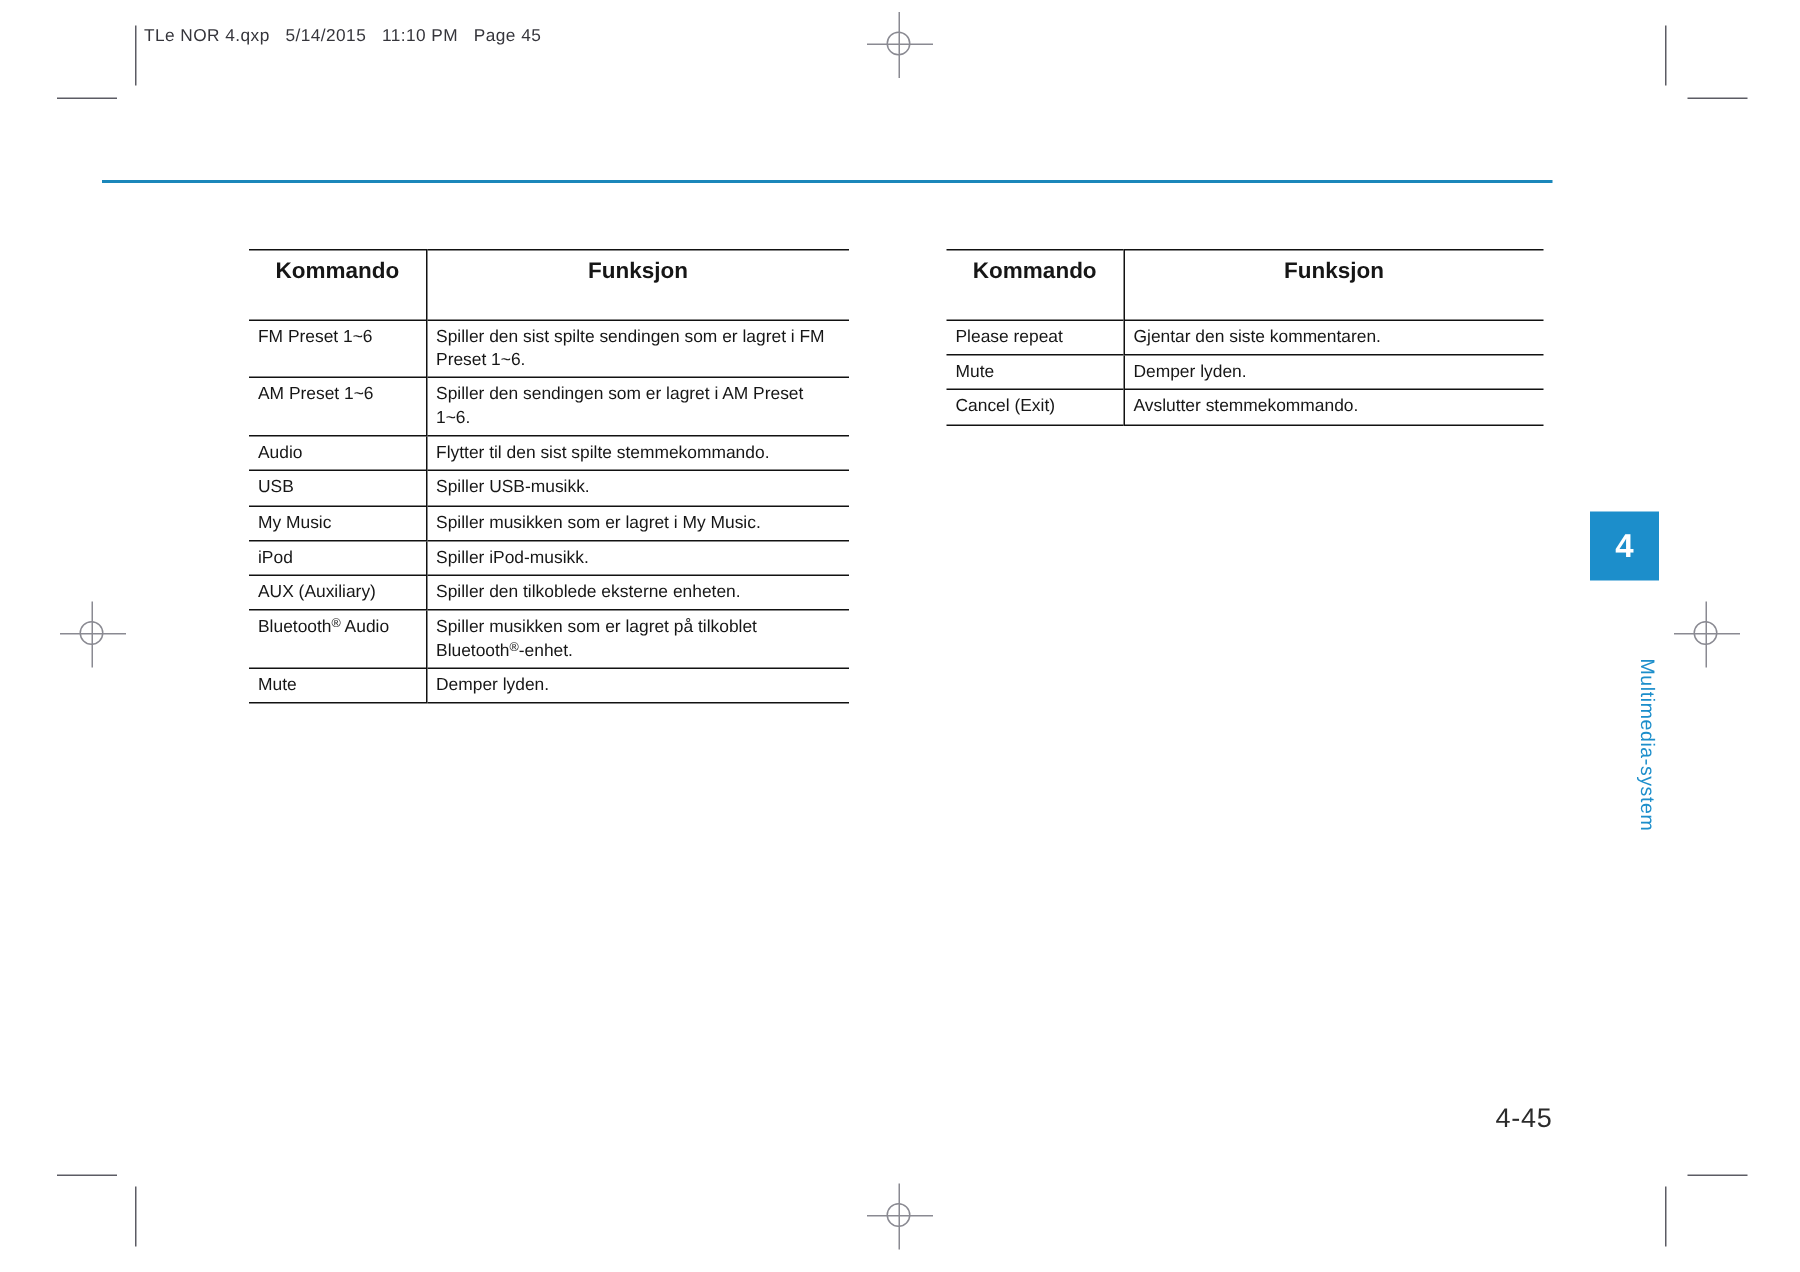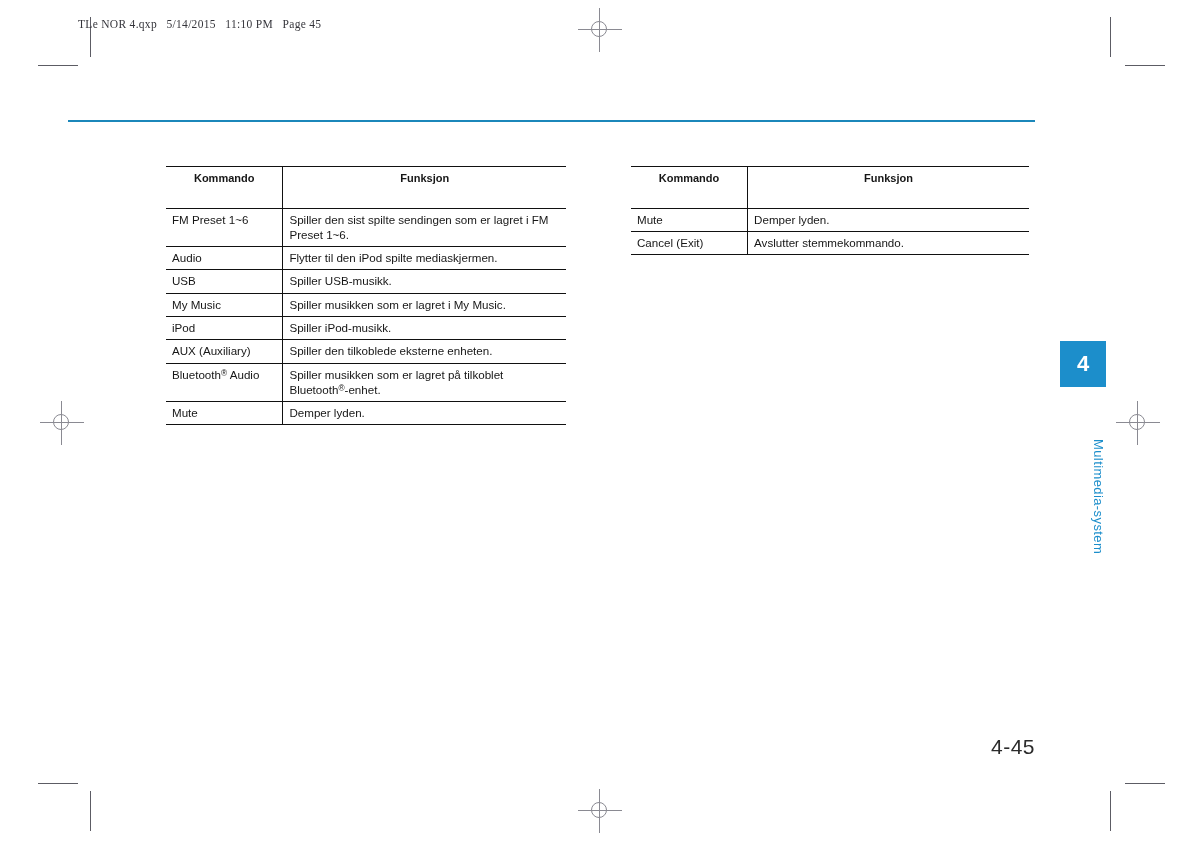--- a/index.html
+++ b/index.html
@@ -64,9 +64,9 @@
   
   .file-header {
     position: absolute;
-    left: 78px;
+    left: 96px;
     top: 18px;
-    font-family: Liberation Serif, serif;
+    font-family: Liberation Sans, sans-serif;
     font-size: 11.5px;
     letter-spacing: 0.3px;
     color: #35353b;

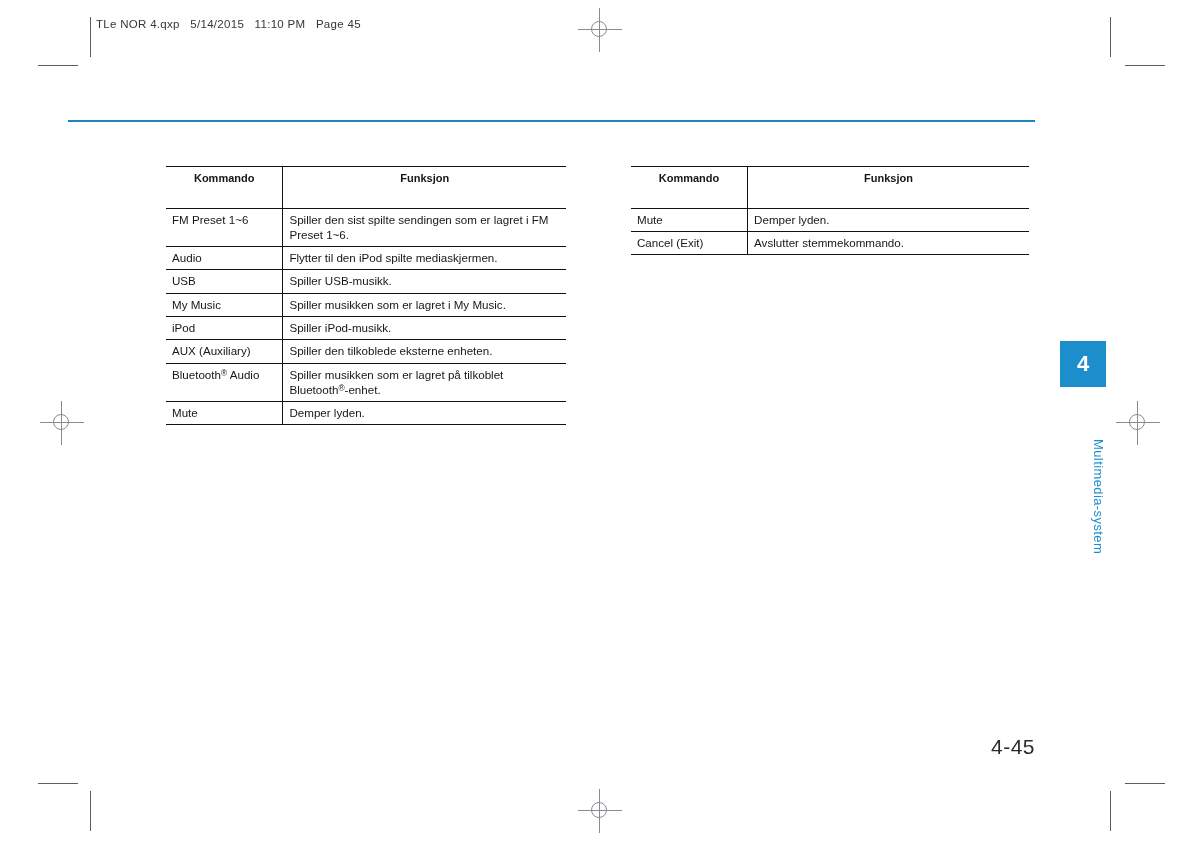--- a/index.html
+++ b/index.html
@@ -99,7 +99,7 @@
   .tbl .hdr th {
     text-align: center;
     font-weight: bold;
-    font-size: 11px;
+    font-size: 15px;
     padding: 4px 6px 22px 6px;
   }
   .tbl .hdr {

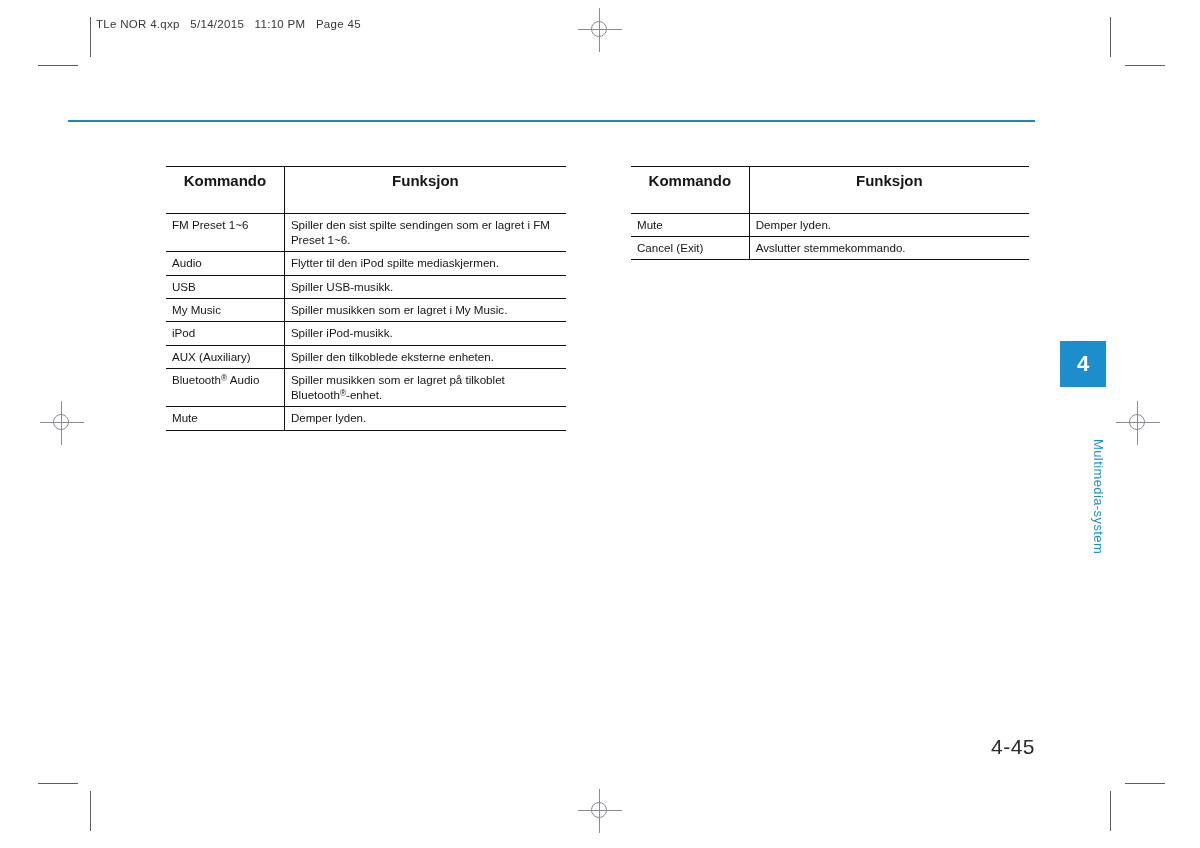--- a/index.html
+++ b/index.html
@@ -270,6 +270,10 @@
   </thead>
   <tbody>
     <tr>
+      <td class="c-cmd">Please repeat</td>
+      <td class="c-fn">Gjentar den siste kommentaren.</td>
+    </tr>
+    <tr>
       <td class="c-cmd">Mute</td>
       <td class="c-fn">Demper lyden.</td>
     </tr>

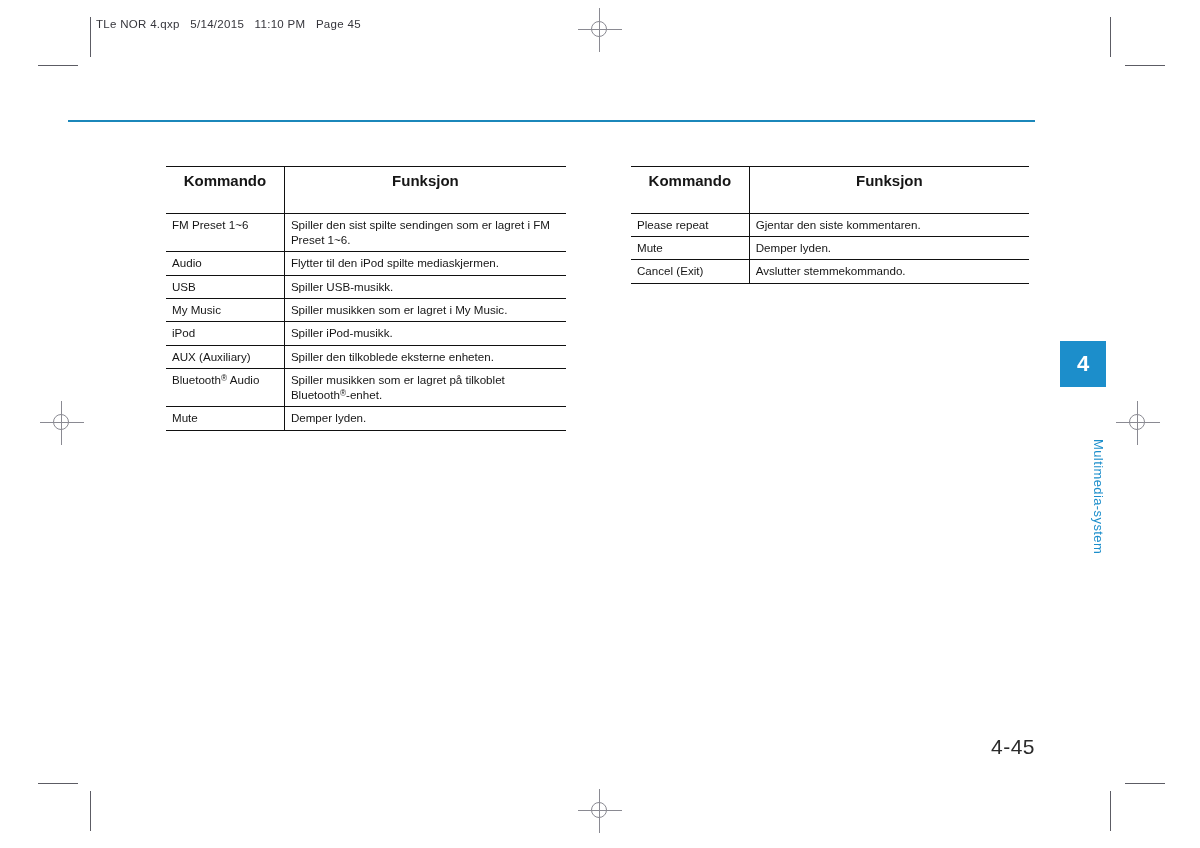--- a/index.html
+++ b/index.html
@@ -231,6 +231,10 @@
       <td class="c-fn">Spiller den sist spilte sendingen som er lagret i FM Preset 1~6.</td>
     </tr>
     <tr>
+      <td class="c-cmd">AM Preset 1~6</td>
+      <td class="c-fn">Spiller den sendingen som er lagret i AM Preset 1~6.</td>
+    </tr>
+    <tr>
       <td class="c-cmd">Audio</td>
       <td class="c-fn">Flytter til den iPod spilte mediaskjermen.</td>
     </tr>

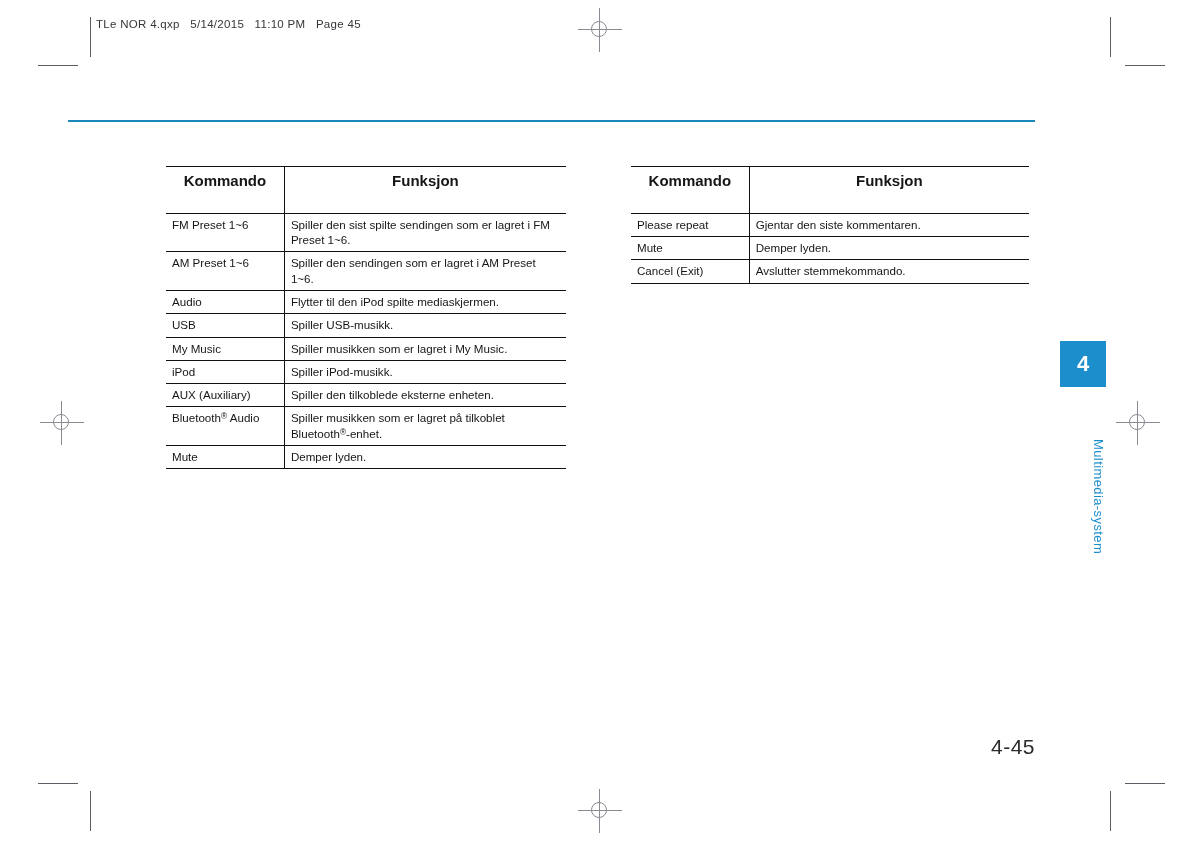--- a/index.html
+++ b/index.html
@@ -236,7 +236,7 @@
     </tr>
     <tr>
       <td class="c-cmd">Audio</td>
-      <td class="c-fn">Flytter til den iPod spilte mediaskjermen.</td>
+      <td class="c-fn">Flytter til den sist spilte stemmekommando.</td>
     </tr>
     <tr>
       <td class="c-cmd">USB</td>

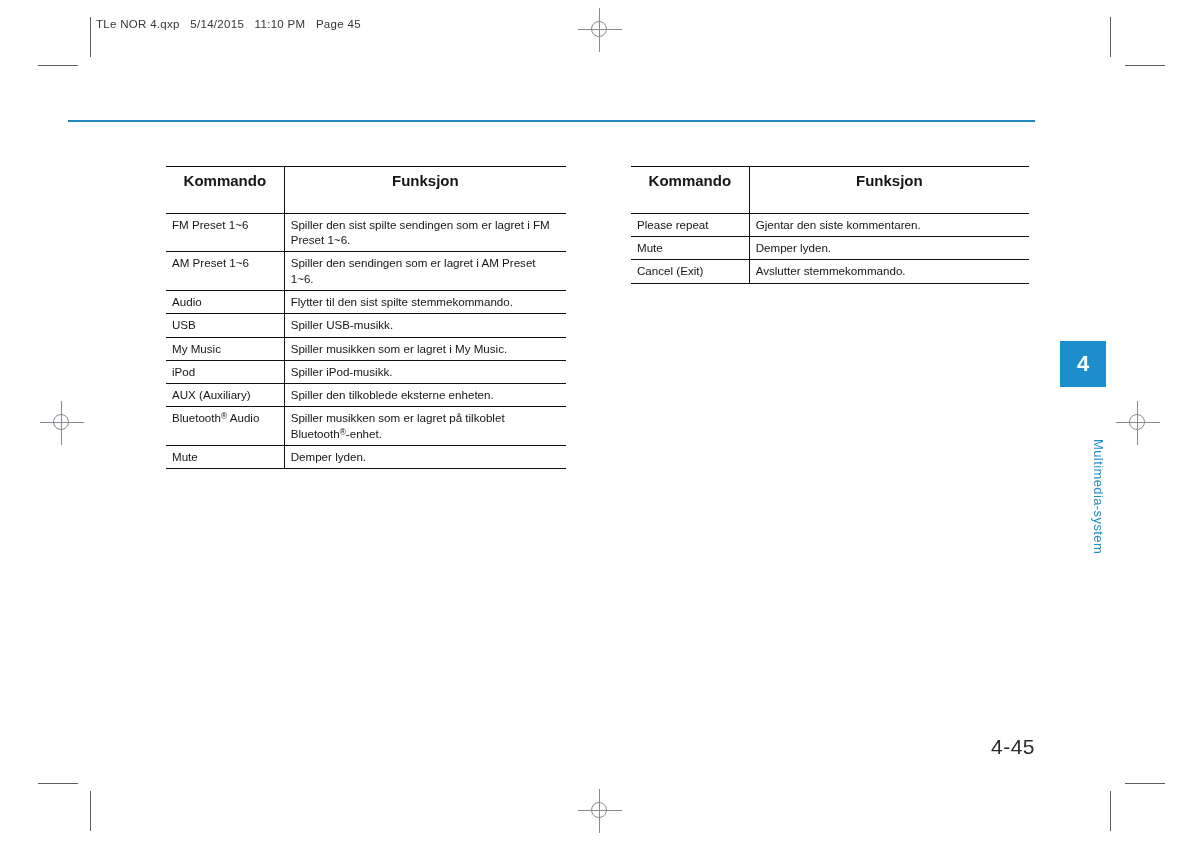--- a/index.html
+++ b/index.html
@@ -171,7 +171,7 @@
     top: 735px;
     width: 100px;
     text-align: right;
-    font-size: 21px;
+    font-size: 18px;
     color: #2b2b2b;
     letter-spacing: 0.5px;
   }

